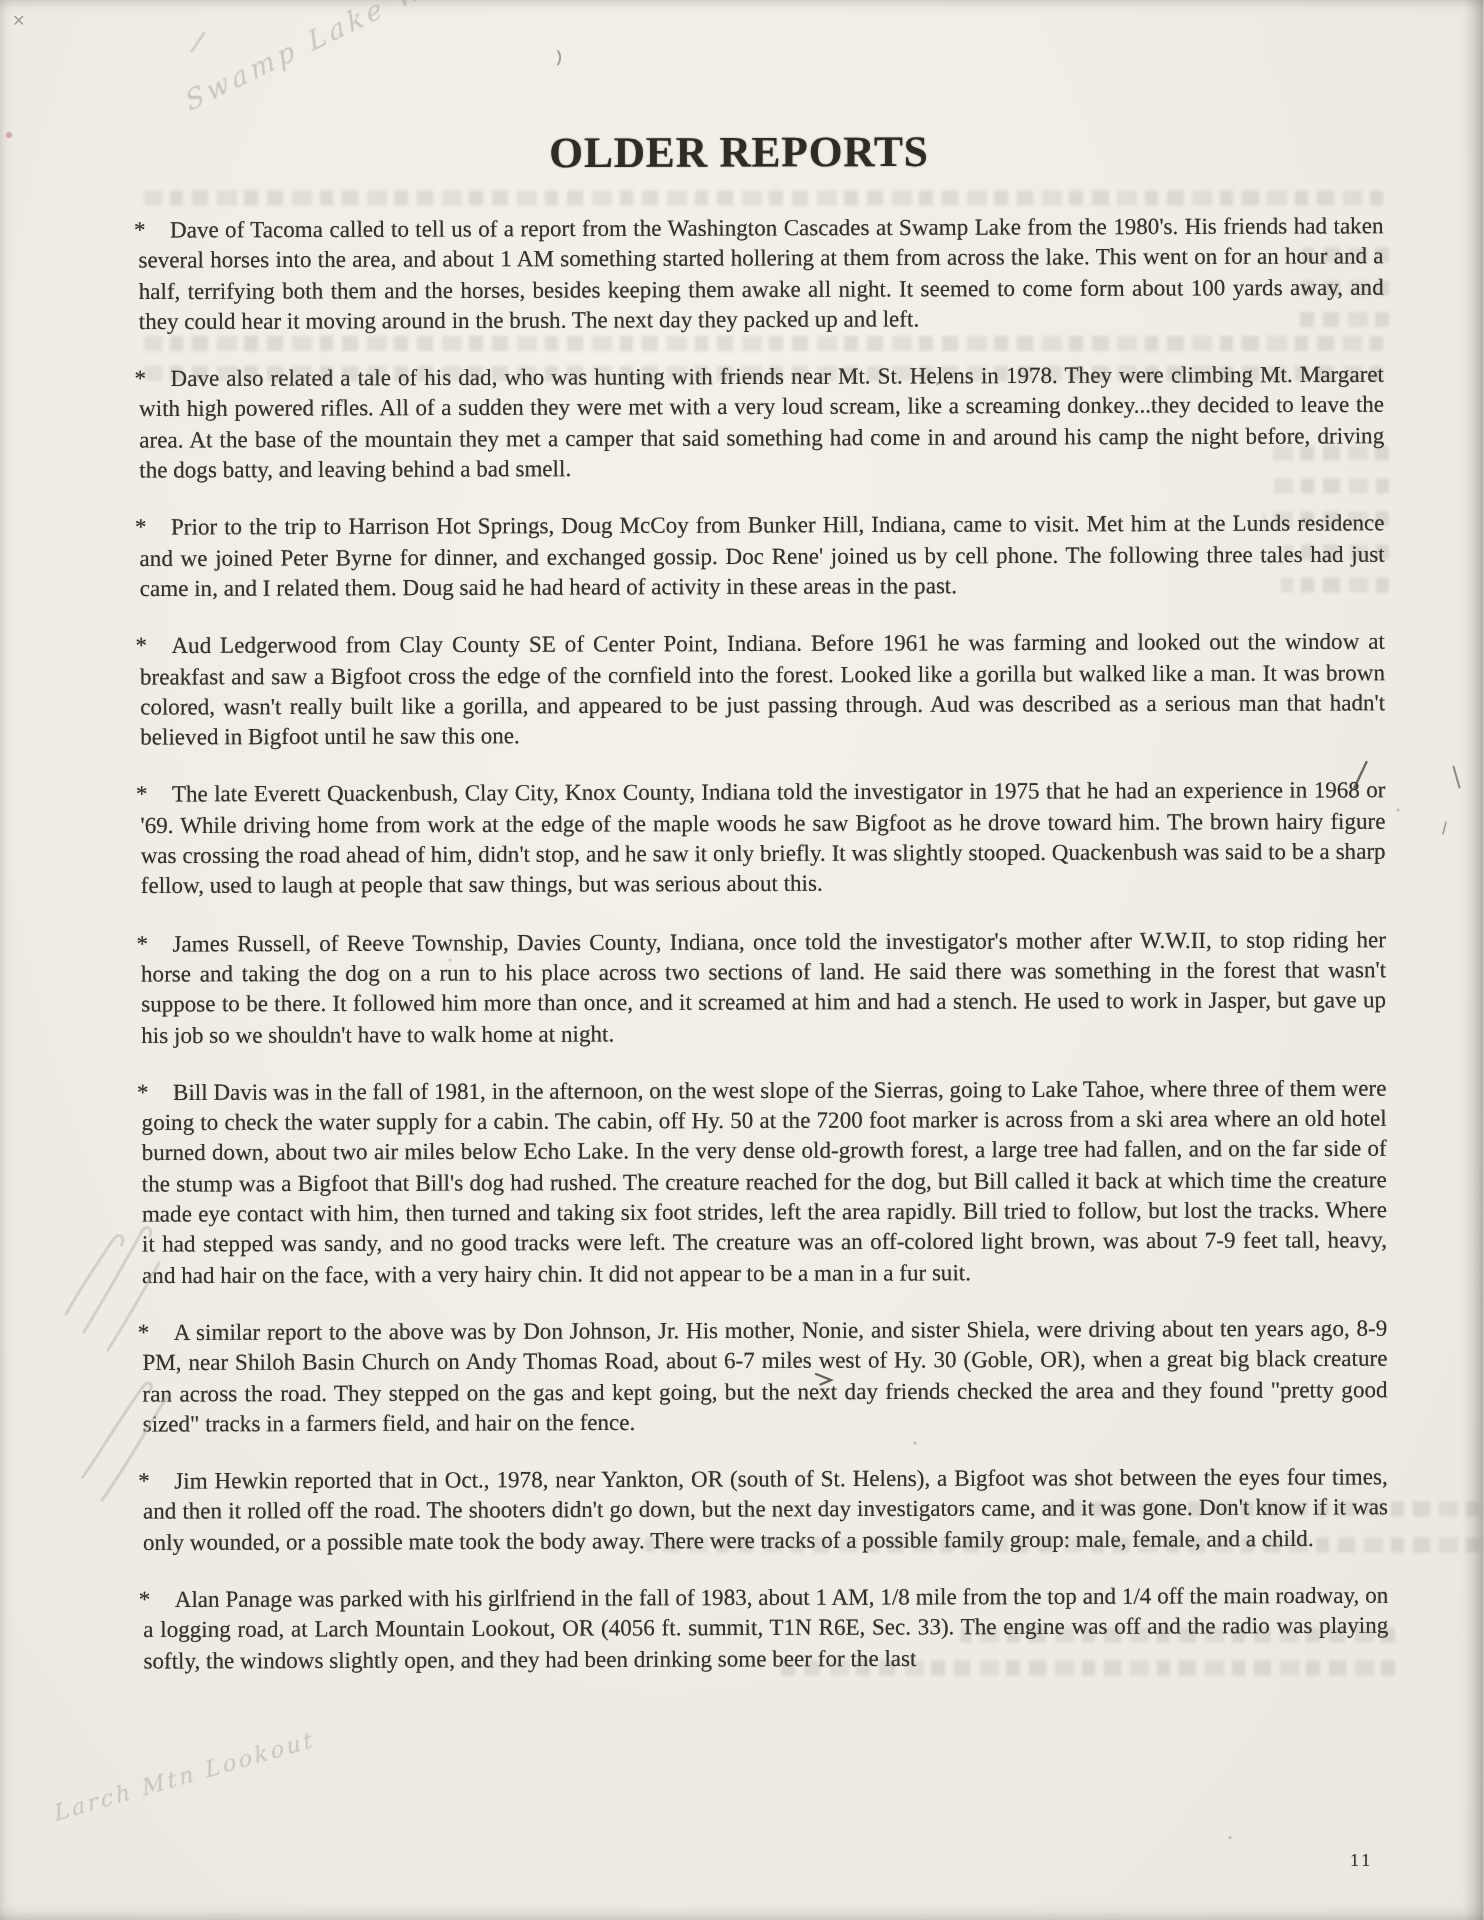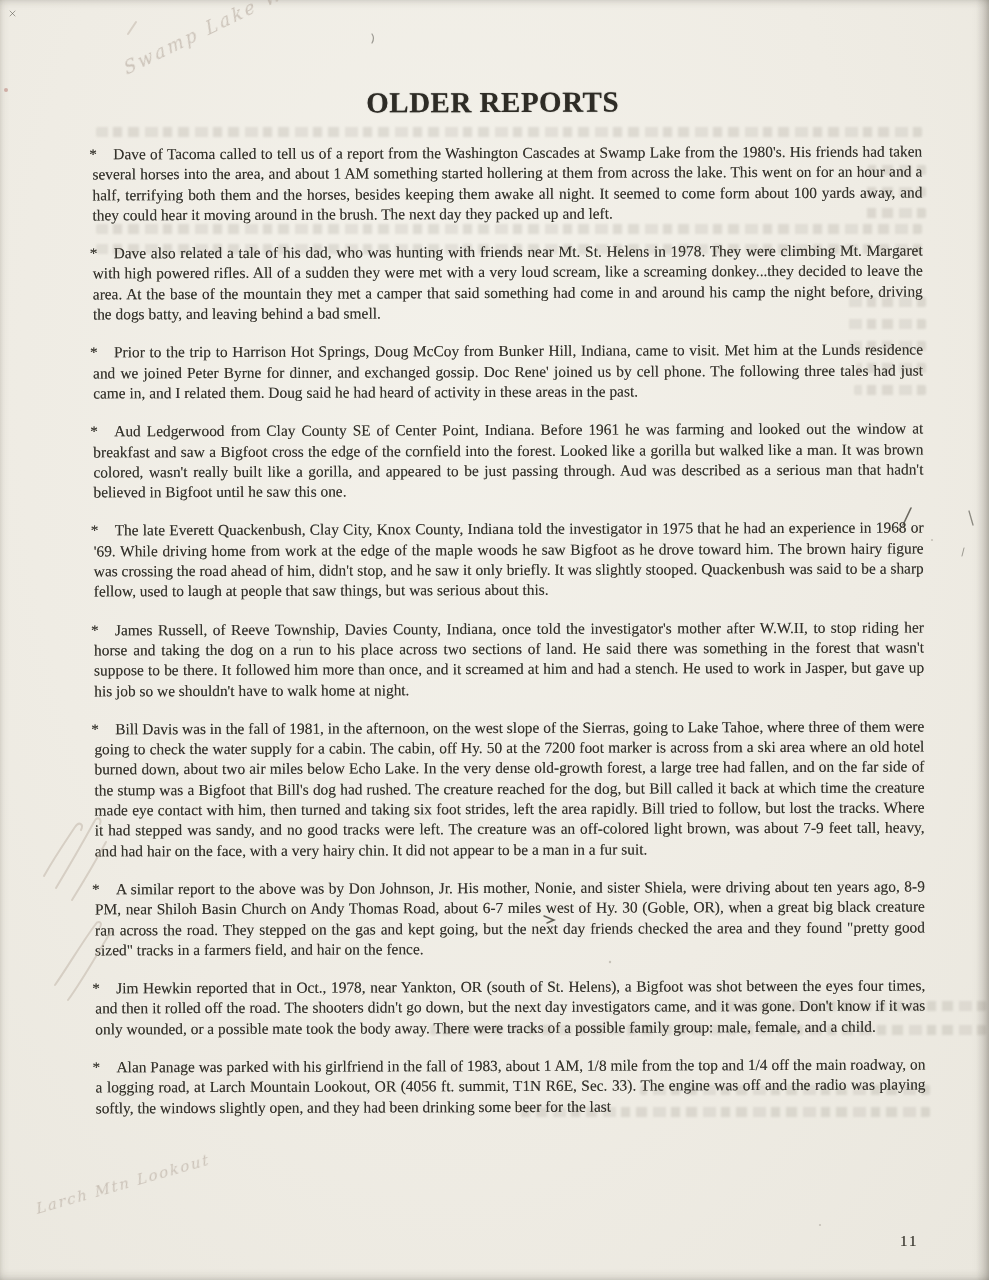--- a/index.html
+++ b/index.html
@@ -26,7 +26,7 @@
   .para{margin:0 0 18px 0;}
   .star{display:inline-block;width:24px;margin-left:-3px;}
   .page-number{
-    position:absolute;left:900px;top:1233px;font-size:15px;color:#3a382f;
+    position:absolute;left:900px;top:1233px;font-size:12px;color:#3a382f;
     letter-spacing:2px;text-shadow:0 0 .5px rgba(42,40,34,.5);
   }
   

